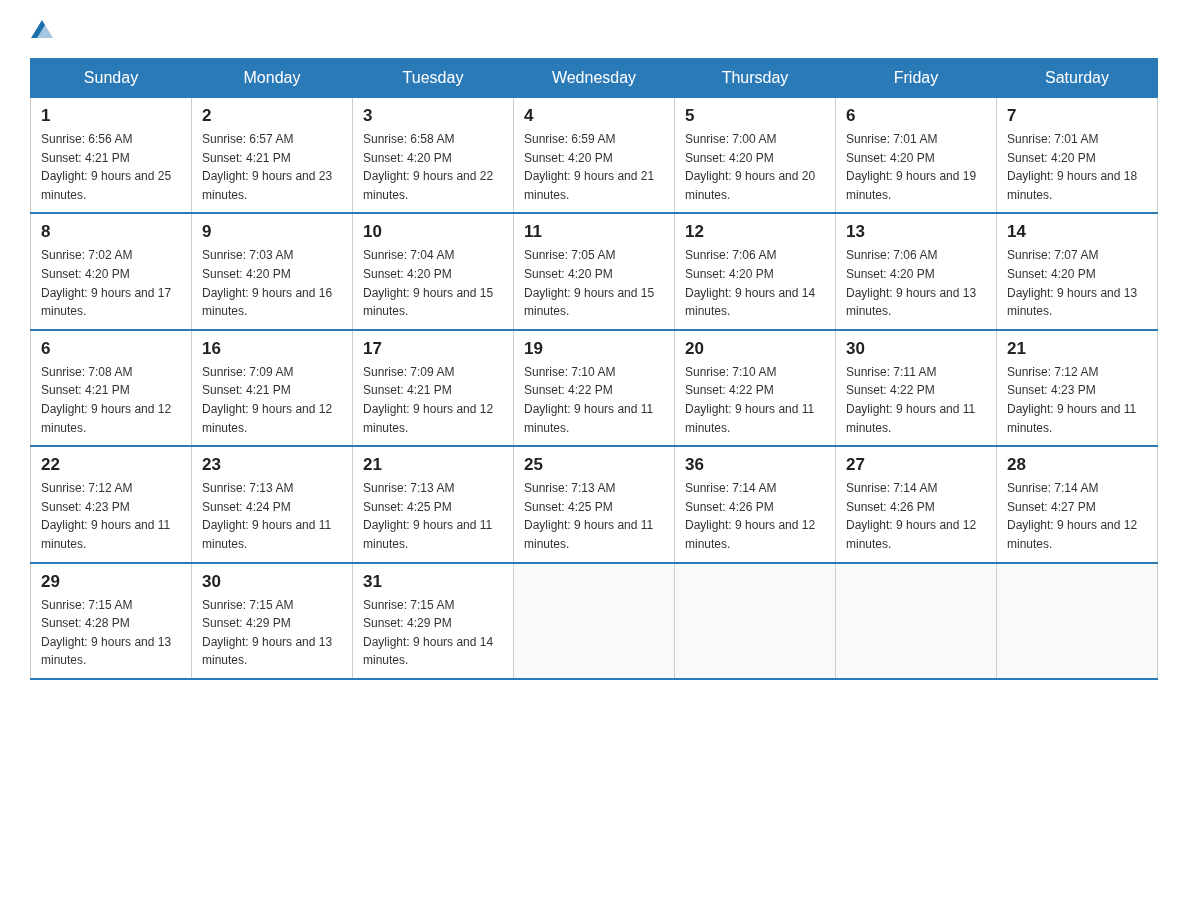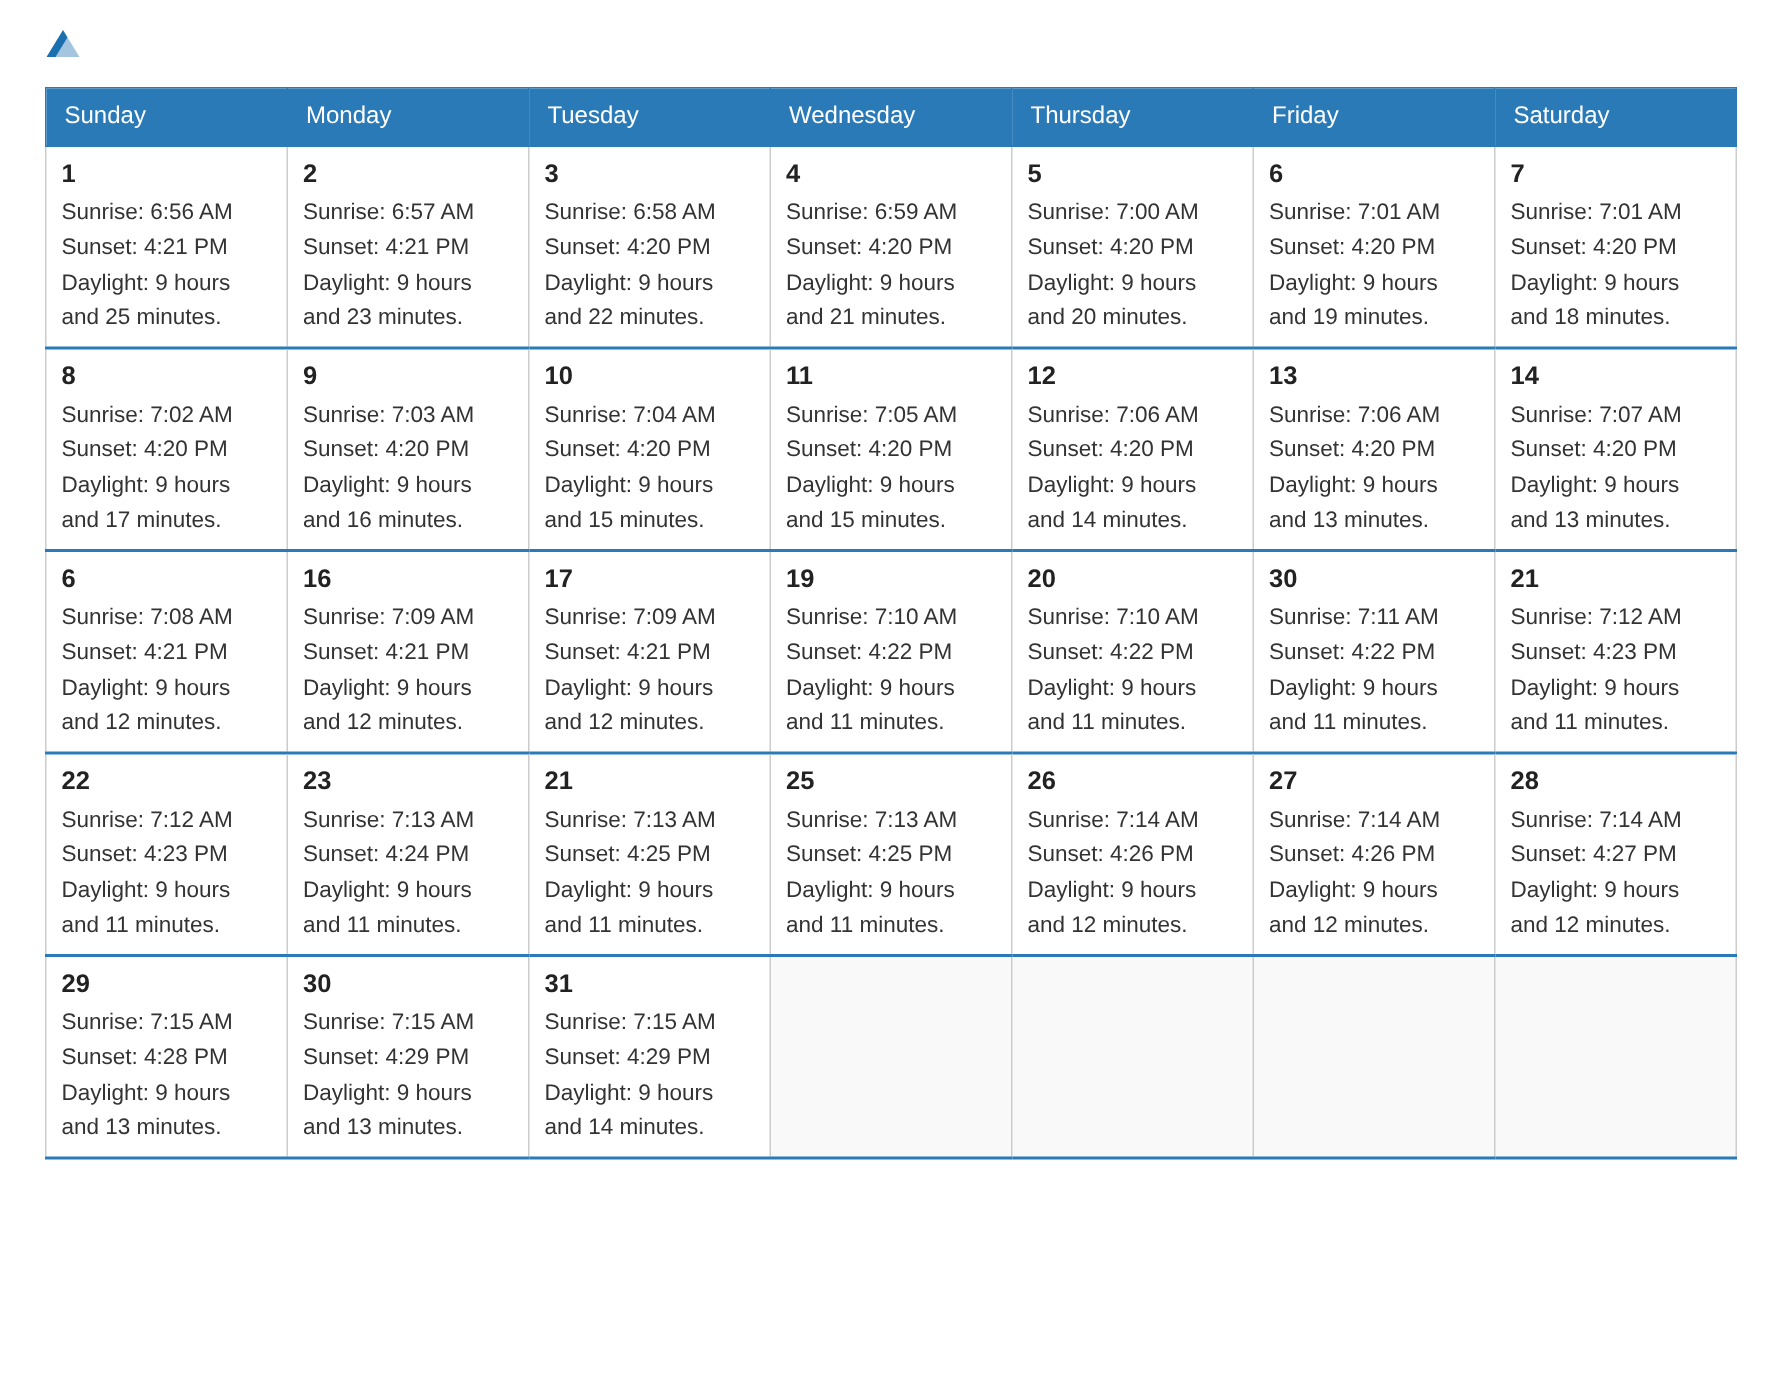--- a/index.html
+++ b/index.html
@@ -60,7 +60,7 @@
       background-color: #2b7ab8;
       color: white;
       padding: 10px 12px;
-      text-align: left;
+      text-align: center;
       font-size: 16px;
       font-weight: normal;
       border: 1px solid #2b7ab8;

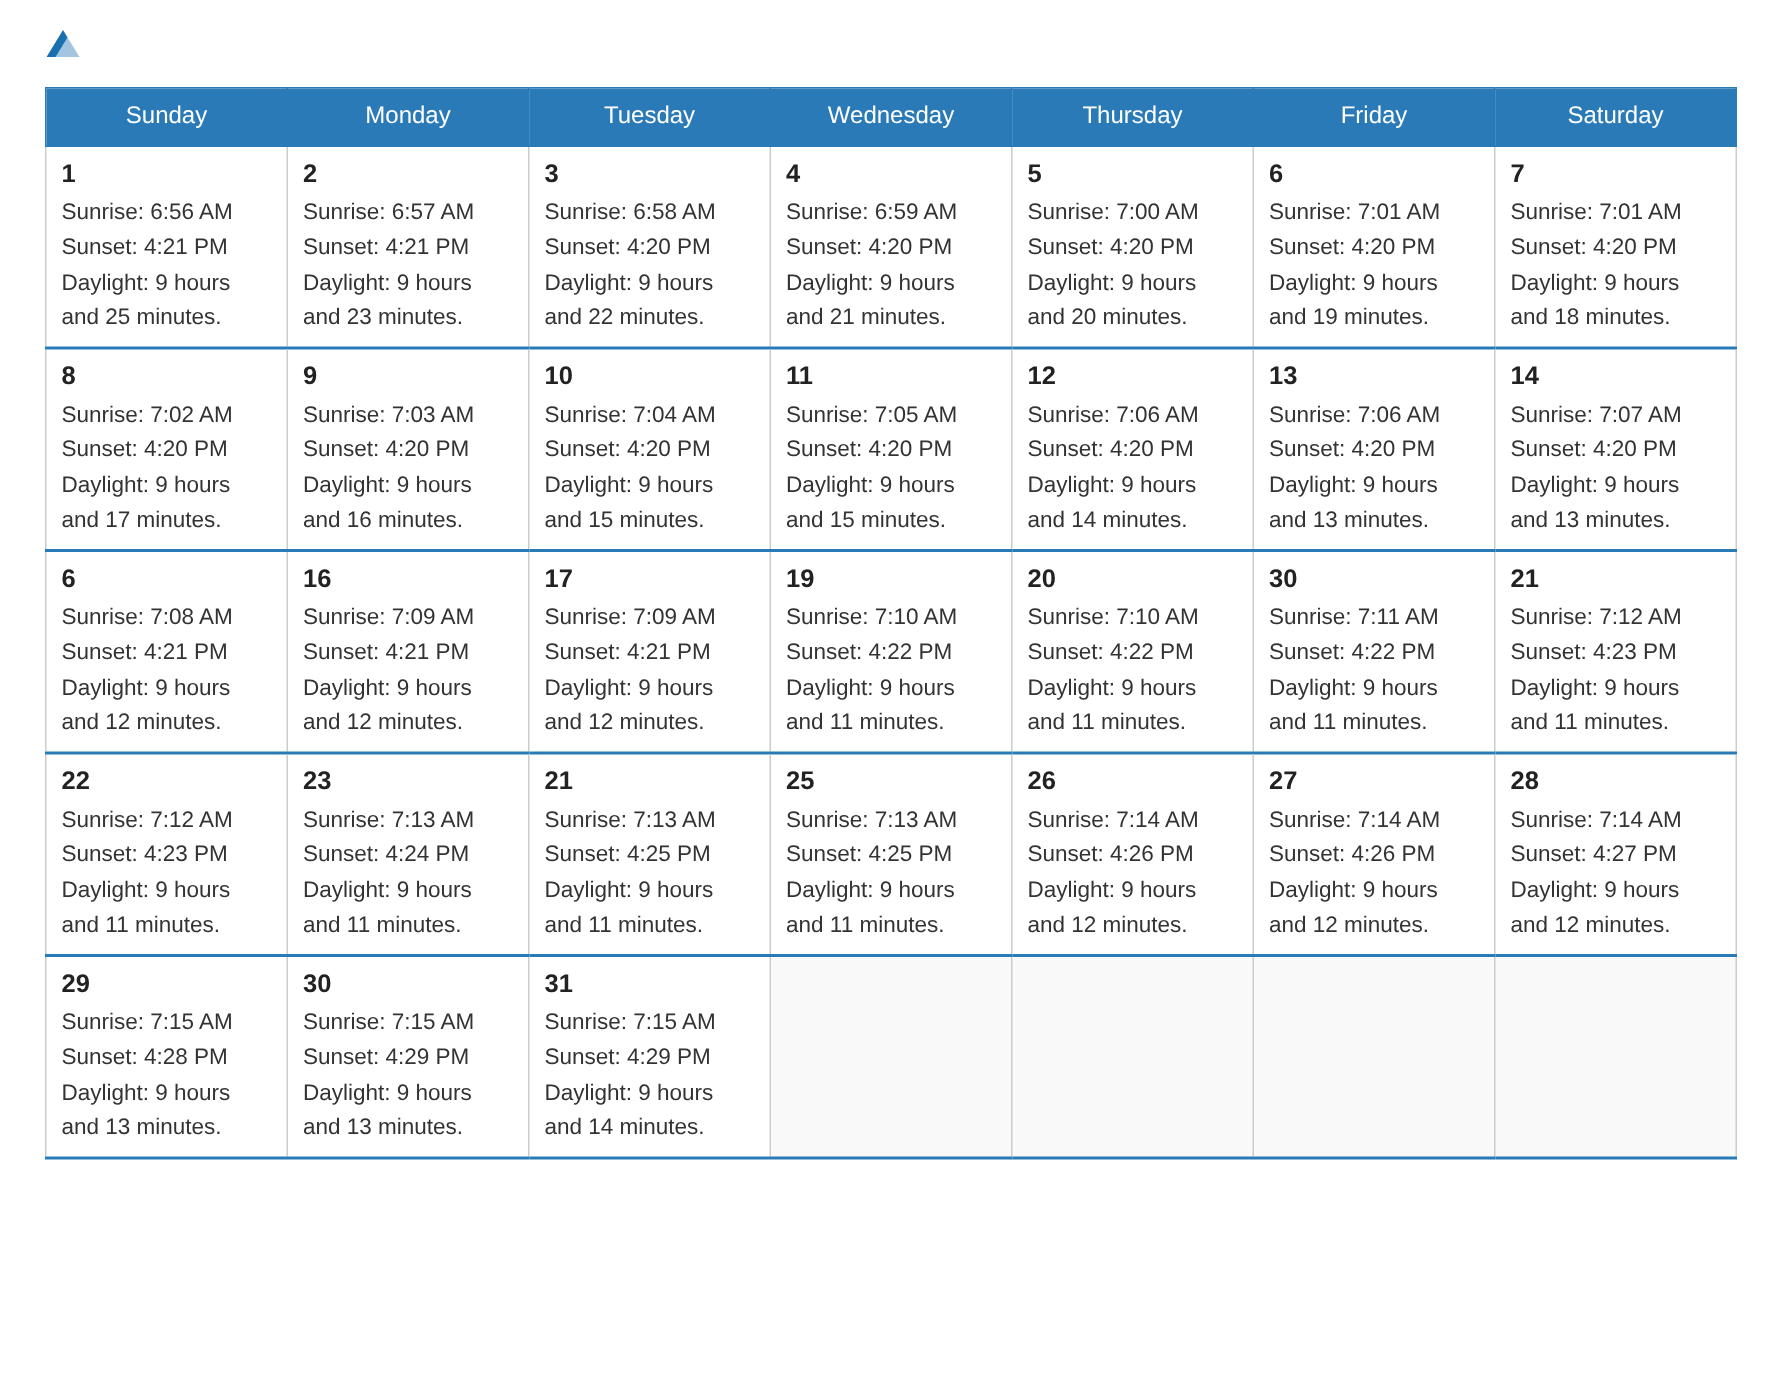--- a/index.html
+++ b/index.html
@@ -84,7 +84,7 @@
       margin-bottom: 4px;
     }
     .day-info {
-      font-size: 15px;
+      font-size: 12px;
       color: #333;
       line-height: 1.55;
     }

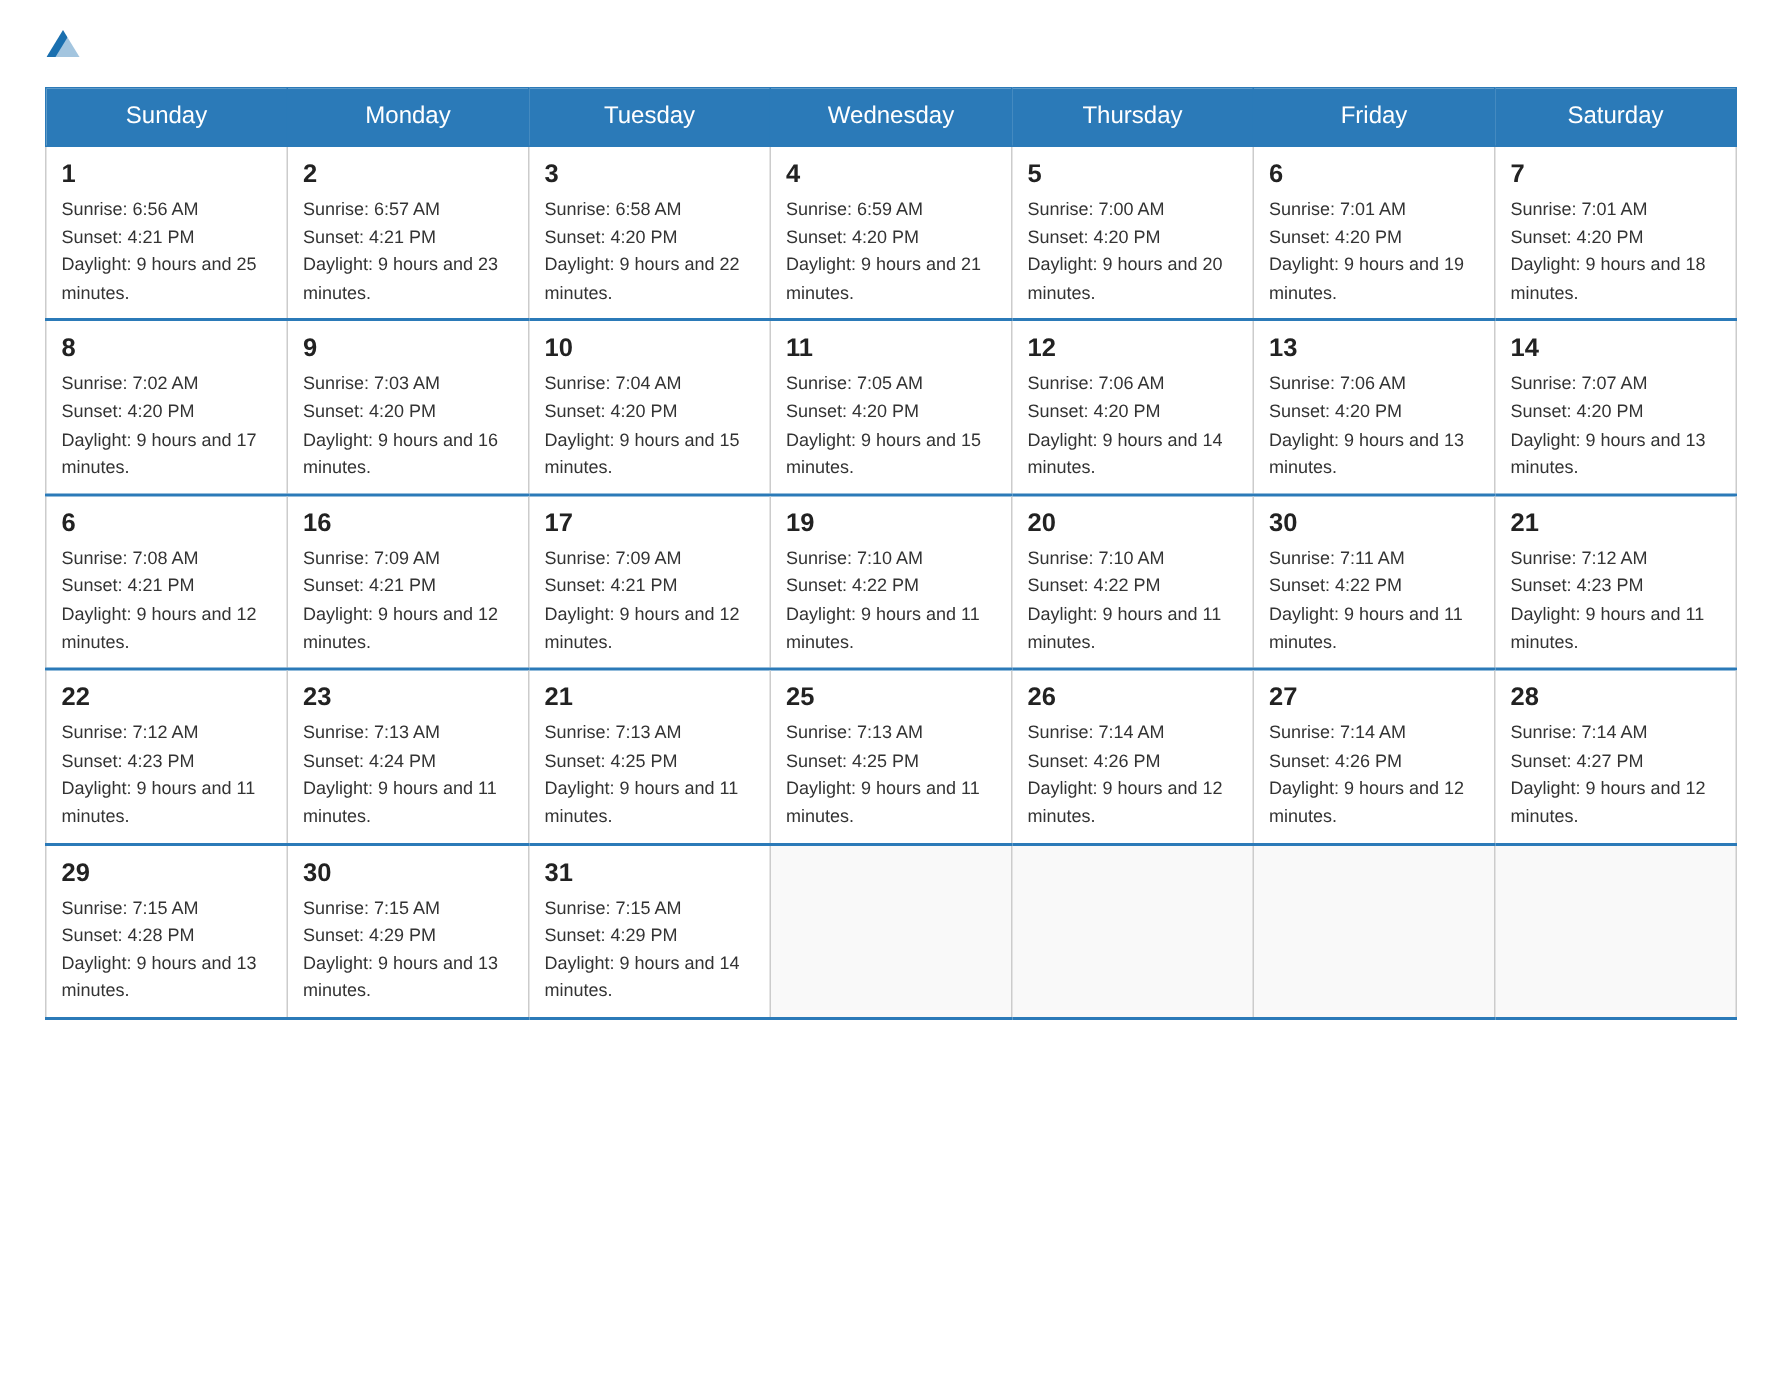--- a/index.html
+++ b/index.html
@@ -241,7 +241,7 @@
           <div class="day-info">Sunrise: 7:13 AM<br>Sunset: 4:25 PM<br>Daylight: 9 hours and 11 minutes.</div>
         </td>
         <td>
-          <div class="day-number">26</div>
+          <div class="day-number">36</div>
           <div class="day-info">Sunrise: 7:14 AM<br>Sunset: 4:26 PM<br>Daylight: 9 hours and 12 minutes.</div>
         </td>
         <td>

